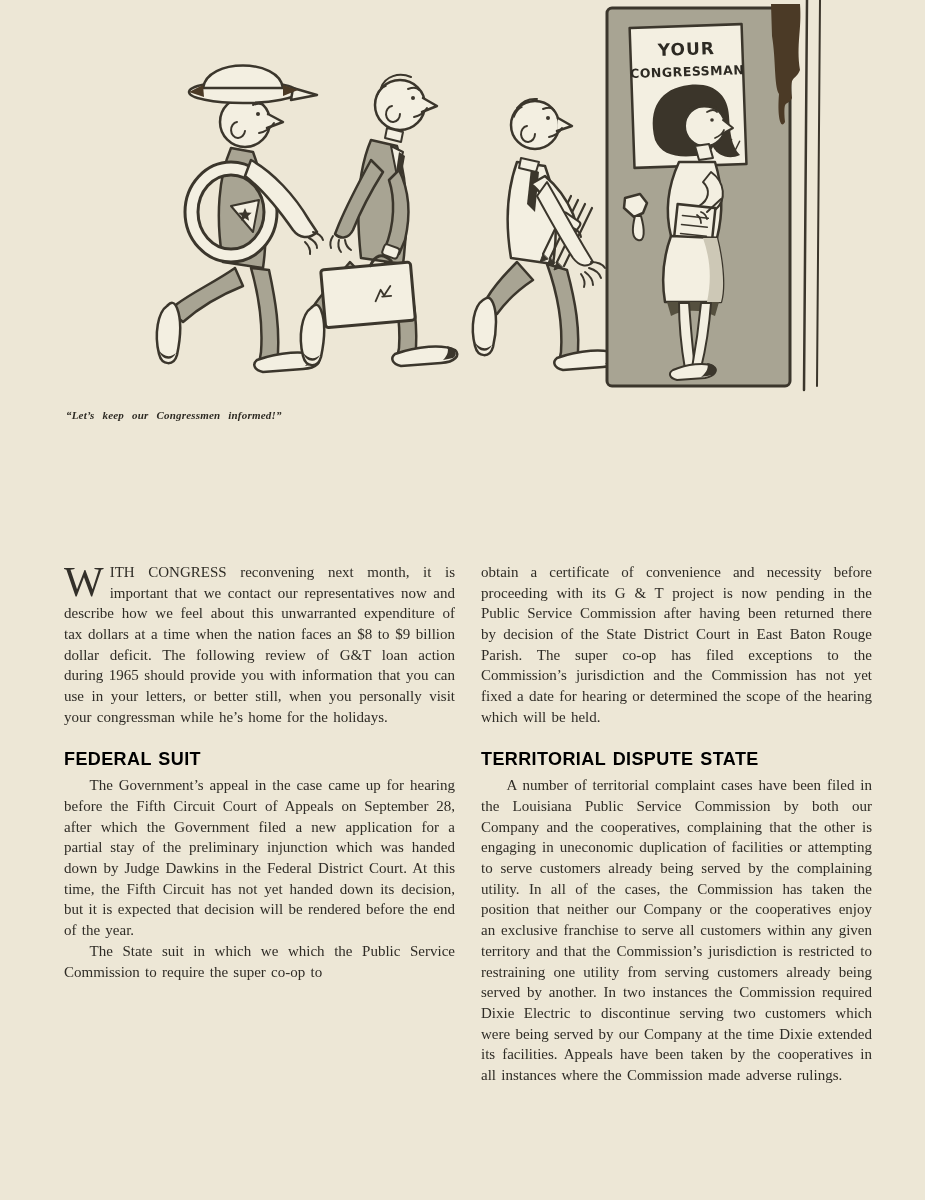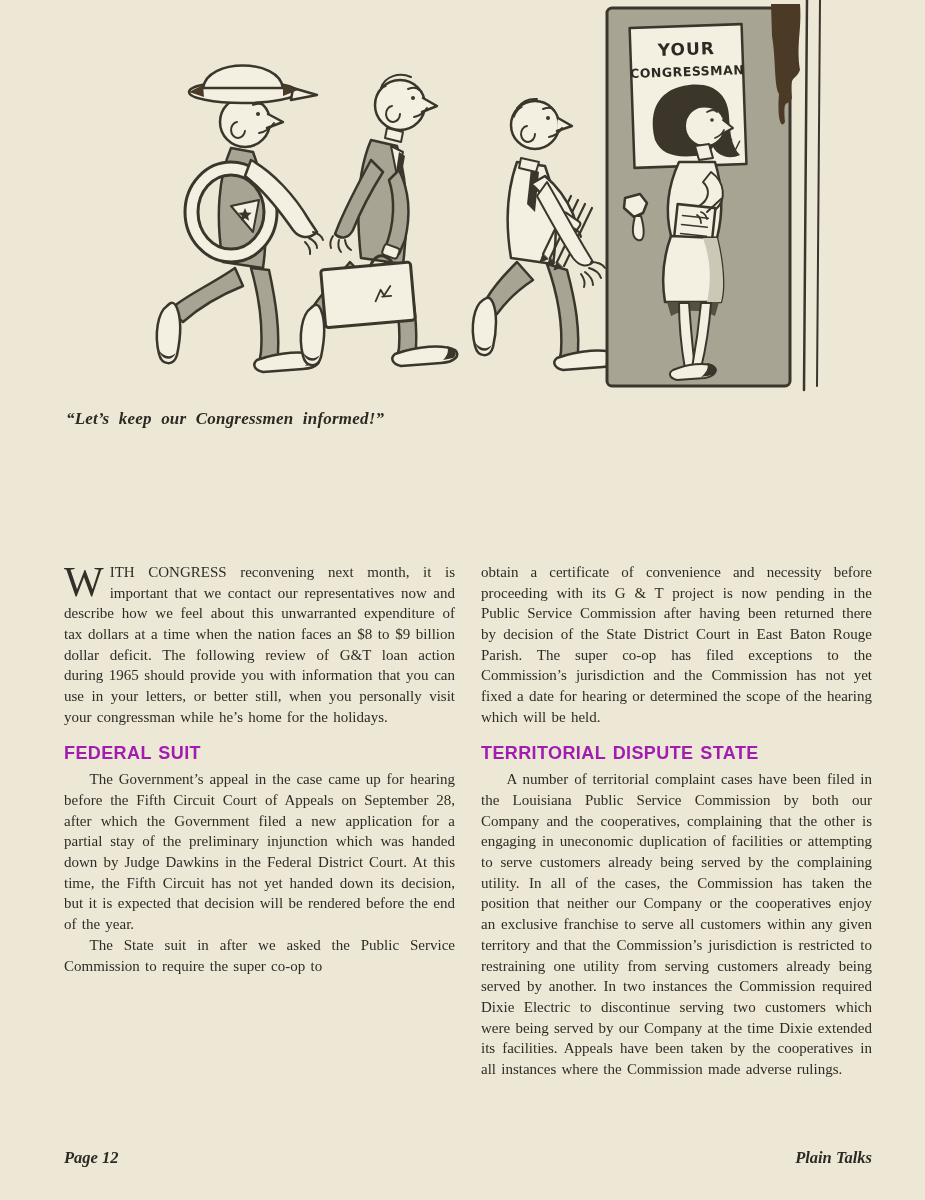--- a/index.html
+++ b/index.html
@@ -23,7 +23,7 @@
   .sign-line2{font-size:12.5px;letter-spacing:.5px;}
   .caption{
     position:absolute;left:66px;top:409px;
-    font-weight:bold;font-style:italic;font-size:17px;
+    font-weight:bold;font-style:italic;font-size:11px;
     word-spacing:5px;letter-spacing:.2px;color:#2D2A23;
   }
   .headline{

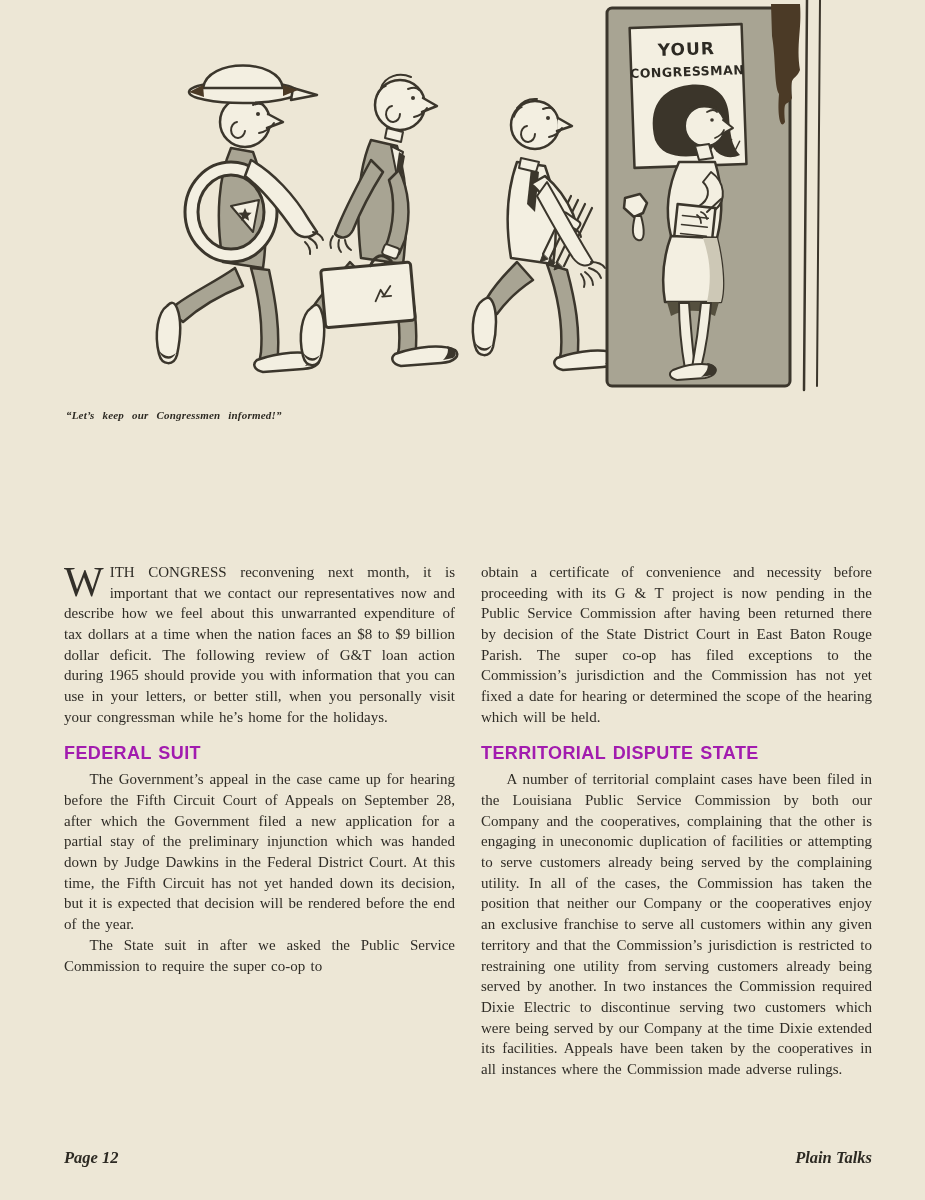--- a/index.html
+++ b/index.html
@@ -44,8 +44,8 @@
   .body-para.indent{text-indent:1.7em;}
   .section-heading{
     font-family:"Liberation Sans",sans-serif;font-weight:bold;
-    font-size:18px;letter-spacing:.4px;color:#a21caf;
-    margin:13px 0 4px 0;
+    font-size:18px;letter-spacing:.4px;color:#000000;
+    margin:19px 0 4px 0;
   }
   .dropcap{
     float:left;font-size:42px;line-height:.8;

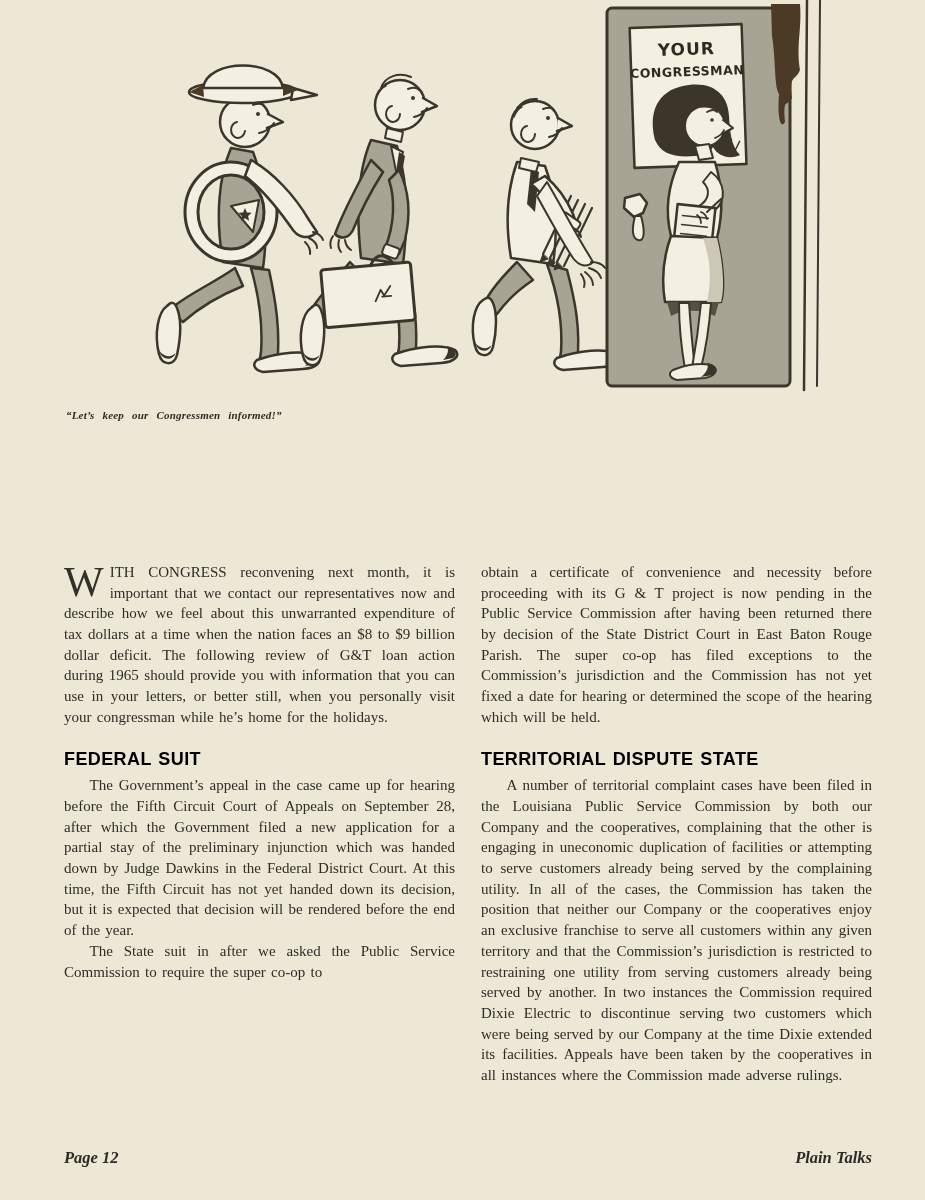--- a/index.html
+++ b/index.html
@@ -253,7 +253,7 @@
         <p class="body-para"><span class="dropcap">W</span>ITH CONGRESS reconvening next month, it is important that we contact our representatives now and describe how we feel about this unwarranted expenditure of tax dollars at a time when the nation faces an $8 to $9 billion dollar deficit. The following review of G&amp;T loan action during 1965 should provide you with information that you can use in your letters, or better still, when you personally visit your congressman while he’s home for the holidays.</p>
         <h3 class="section-heading">FEDERAL SUIT</h3>
         <p class="body-para indent">The Government’s appeal in the case came up for hearing before the Fifth Circuit Court of Appeals on September 28, after which the Government filed a new application for a partial stay of the preliminary injunction which was handed down by Judge Dawkins in the Federal District Court. At this time, the Fifth Circuit has not yet handed down its decision, but it is expected that decision will be rendered before the end of the year.</p>
-        <p class="body-para indent">The State suit in after we asked the Public Service Commission to require the super co-op to</p>
+        <p class="body-para indent">The State suit in which we which the Public Service Commission to require the super co-op to</p>
       </div>
     <div class="col" id="col-right">
         <p class="body-para">obtain a certificate of convenience and necessity before proceeding with its G &amp; T project is now pending in the Public Service Commission after having been returned there by decision of the State District Court in East Baton Rouge Parish. The super co-op has filed exceptions to the Commission’s jurisdiction and the Commission has not yet fixed a date for hearing or determined the scope of the hearing which will be held.</p>

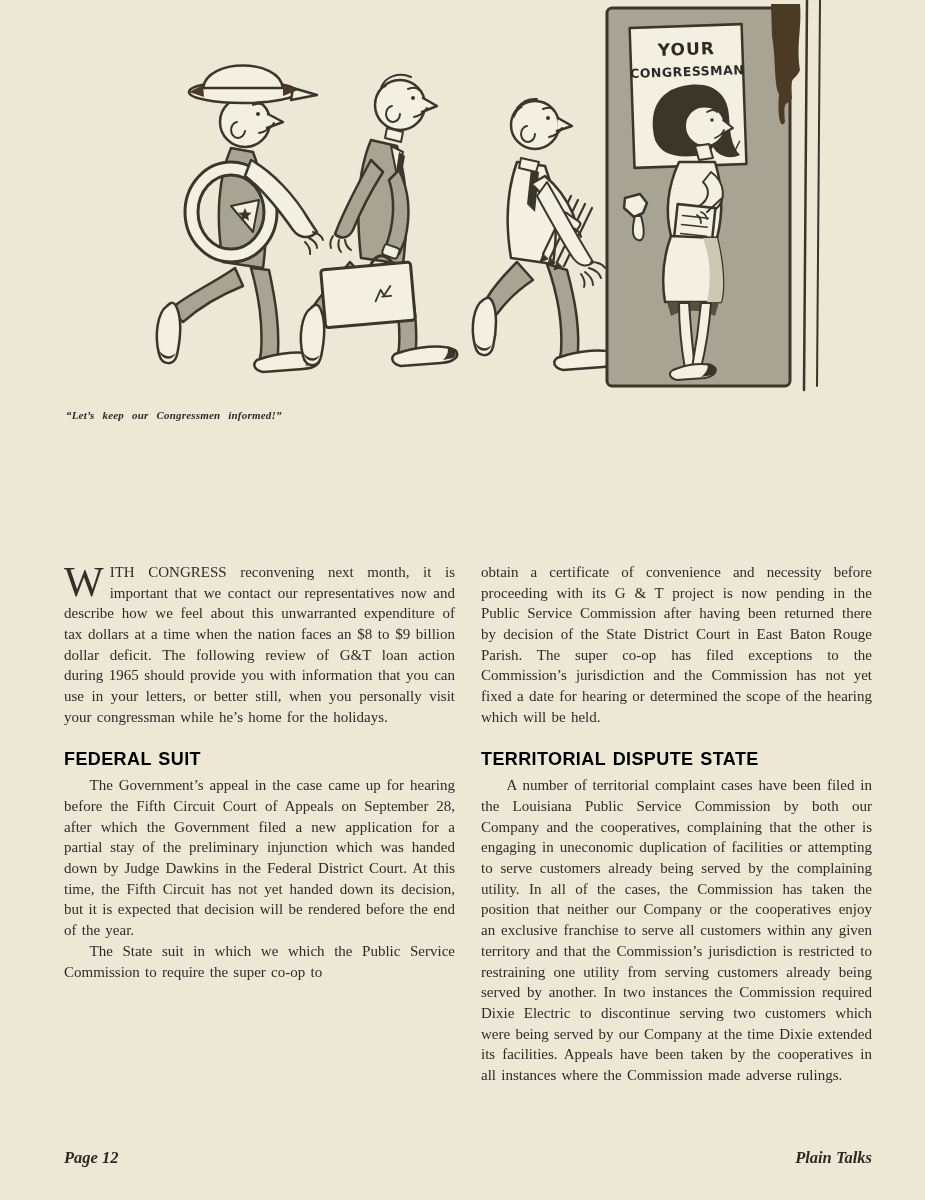--- a/index.html
+++ b/index.html
@@ -262,10 +262,6 @@
       </div>
   </div>
 
-  <div class="footer">
-    <span>Page 12</span>
-    <span>Plain Talks</span>
-  </div>
 
 </div>
 

